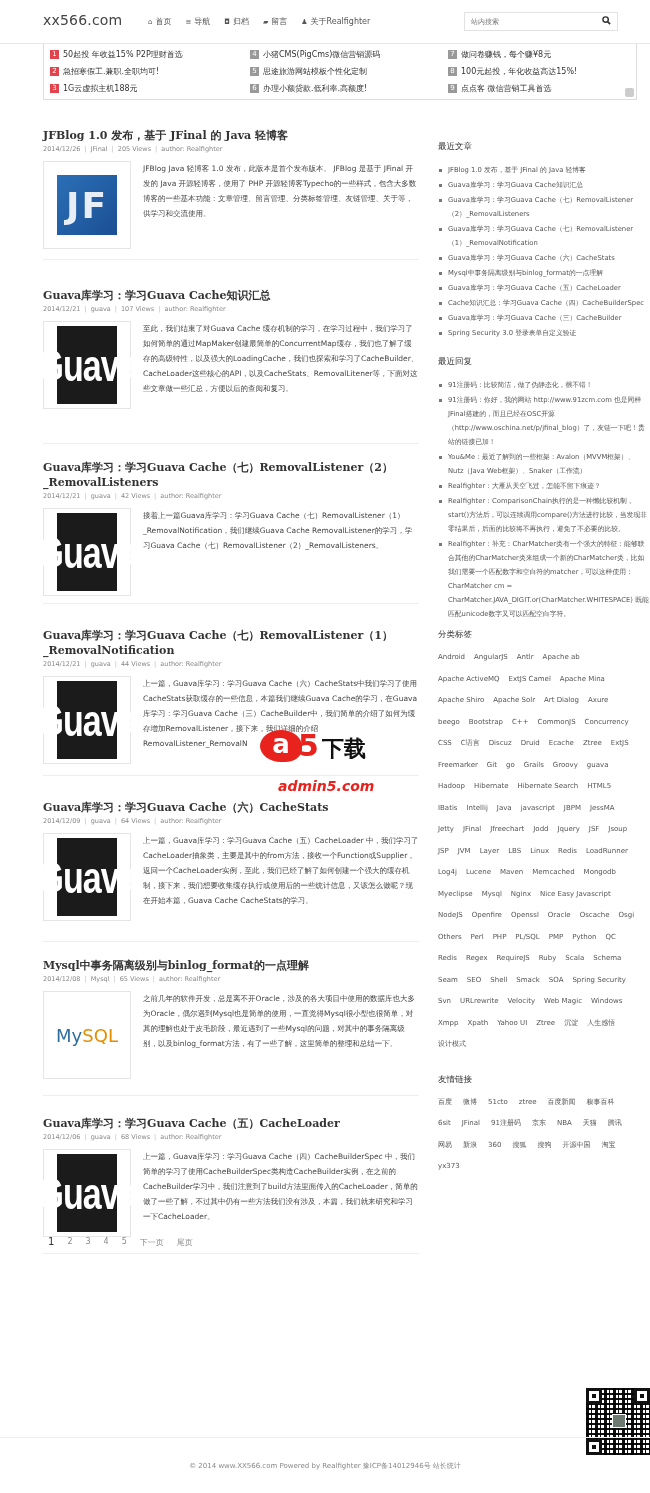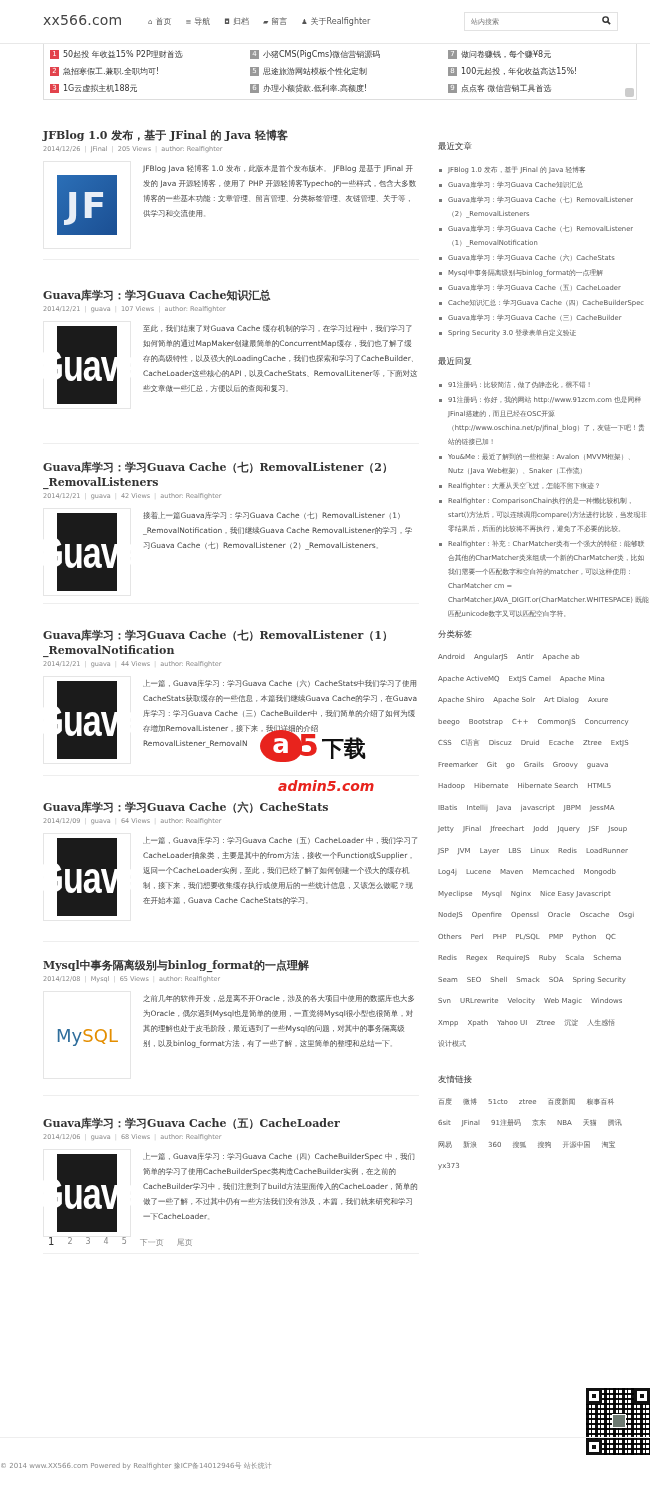--- a/index.html
+++ b/index.html
@@ -52,7 +52,7 @@
 .qr .fin:after{content:"";position:absolute;left:3px;top:3px;width:4px;height:4px;background:#111}
 .qr .center{position:absolute;left:26px;top:26px;width:14px;height:14px;background:#6d7a72;border:1px solid #fff}
 .footer-line{position:absolute;left:0;top:1437px;width:650px;border-top:1px solid #eee}
-.footer{position:absolute;left:0;top:1461px;width:650px;font-size:7px;color:#888}
+.footer{position:absolute;left:0;top:1461px;width:650px;text-align:center;font-size:7px;color:#888}
 .watermark{position:absolute;left:260px;top:730px;width:170px;height:50px}
 .wm-a{position:absolute;left:0;top:0;width:42px;height:32px;background:#e8231d;border-radius:50% 50% 40% 50%;color:#fff;font-weight:bold;font-size:26px;line-height:28px;text-align:center;font-family:"DejaVu Sans",sans-serif}
 .wm-5{position:absolute;left:38px;top:-2px;color:#e8231d;font-weight:bold;font-size:30px;font-family:"DejaVu Sans",sans-serif}

